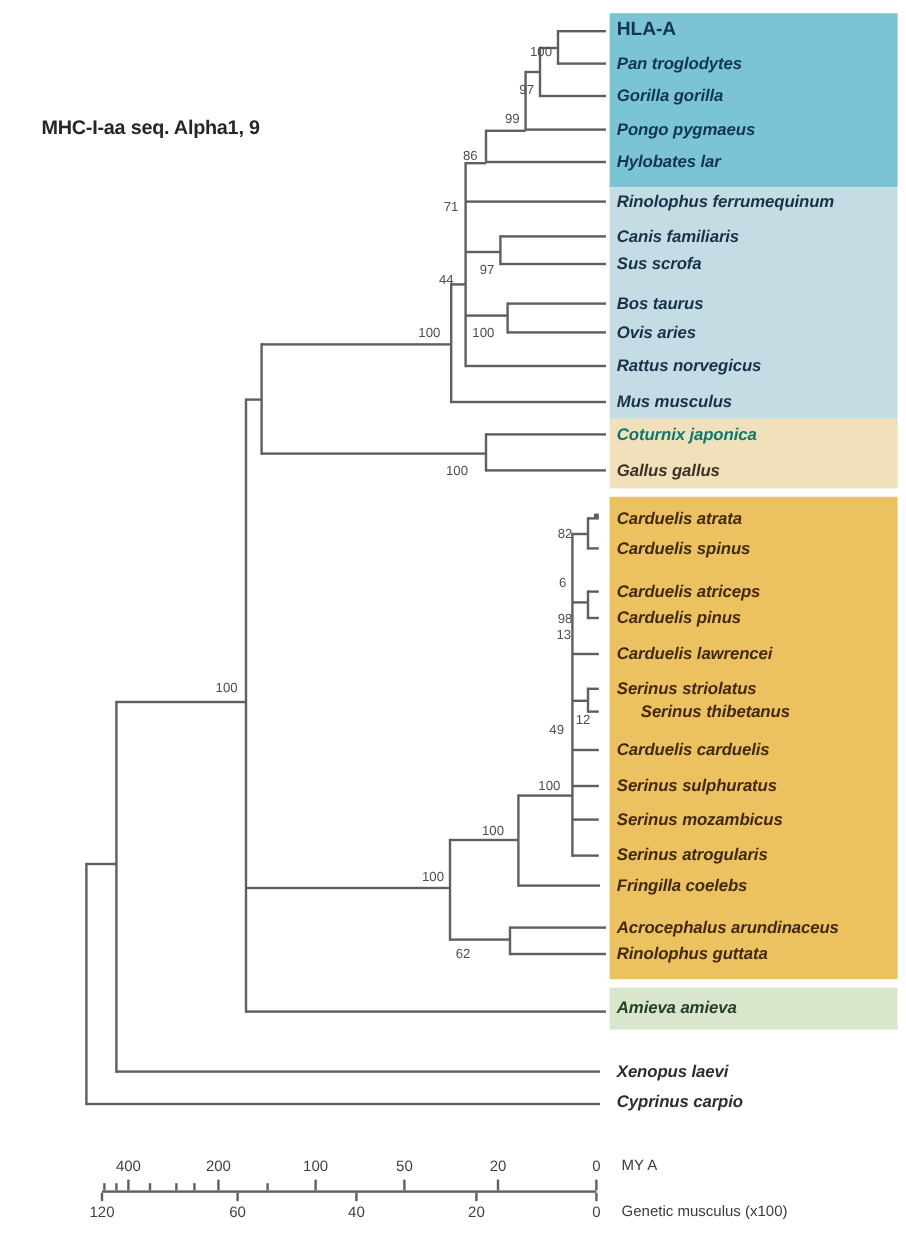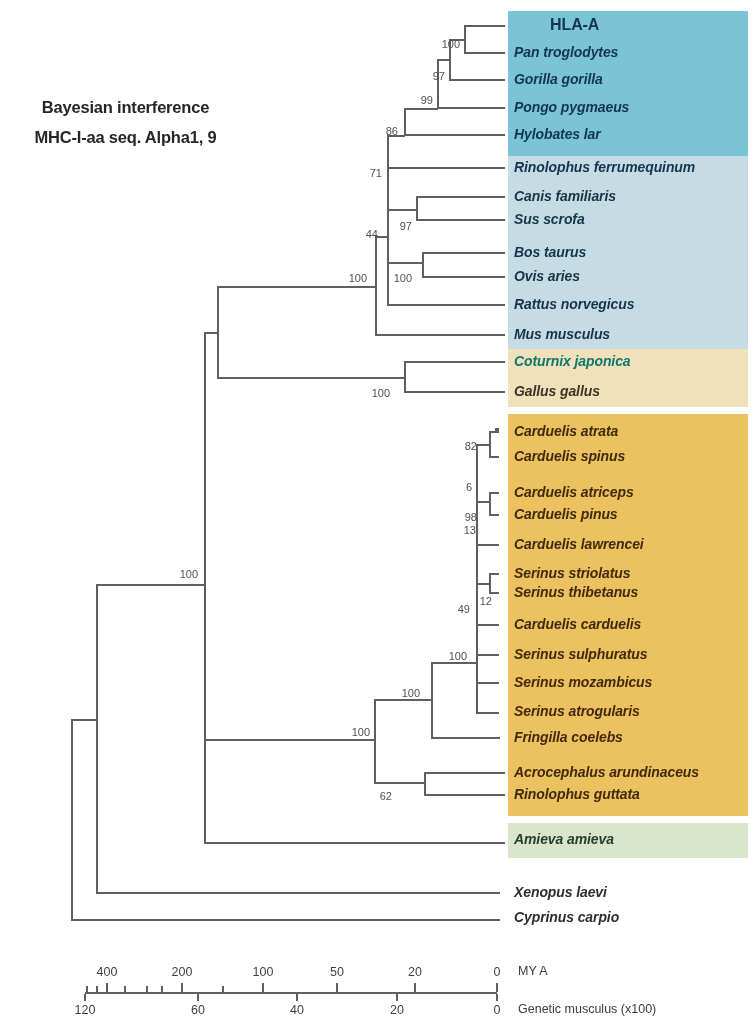--- a/index.html
+++ b/index.html
@@ -16,7 +16,7 @@
     font-style:italic;font-weight:bold;font-size:14px;line-height:14px;
     letter-spacing:-0.1px;white-space:nowrap;
   }
-  .taxon.roman{font-style:normal;font-size:16px;margin-left:36px;}
+  .taxon.roman{font-style:normal;font-size:16px;}
   .support{
     position:absolute;transform:translate(-100%,-50%);
     font-size:11px;color:#4f4f4f;white-space:nowrap;line-height:11px;

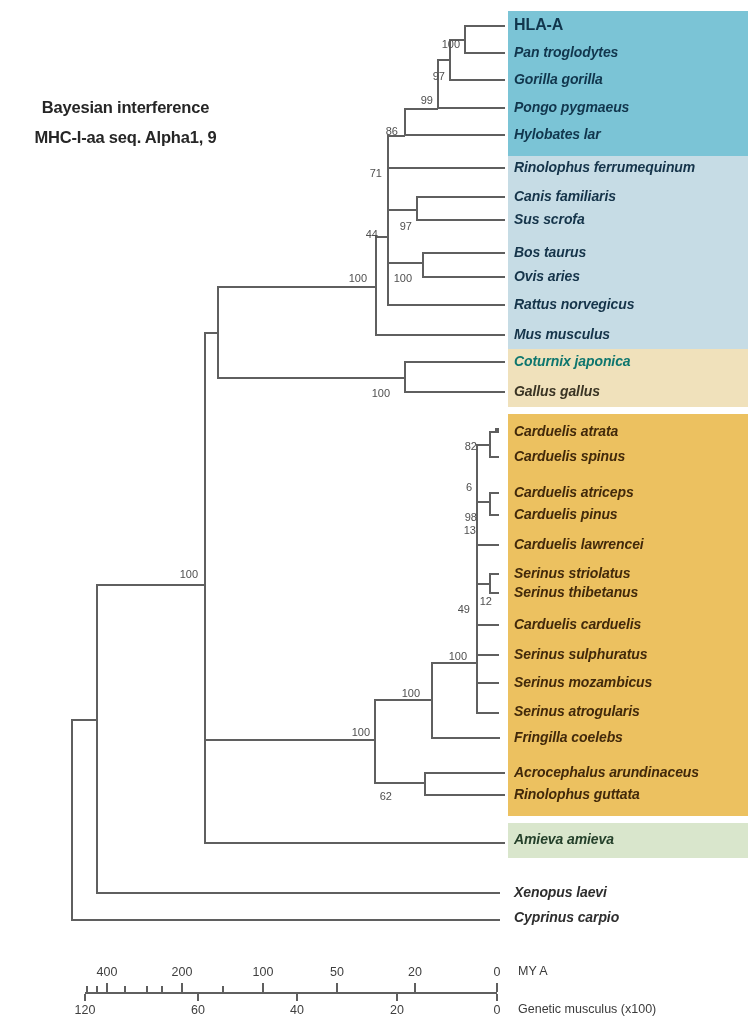--- a/index.html
+++ b/index.html
@@ -41,7 +41,6 @@
 
 <div id="canvas">
   <div id="title-block">
-    <div>Bayesian interference</div>
     <div>MHC-I-aa seq. Alpha1, 9</div>
   </div>
   <div id="boxes-layer">

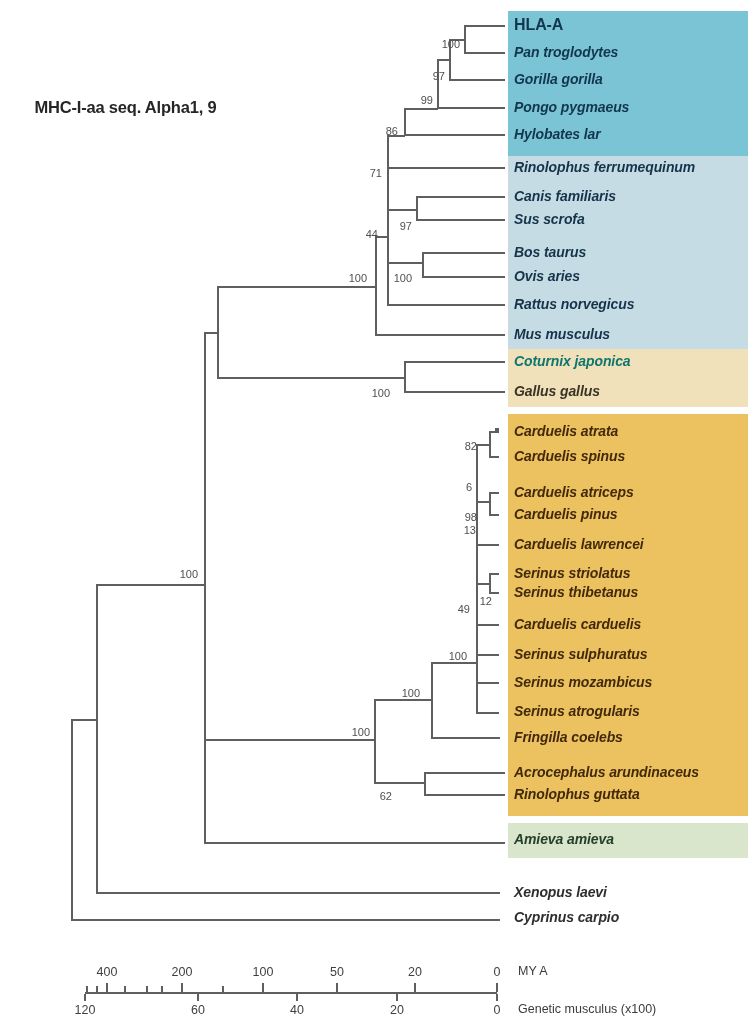--- a/index.html
+++ b/index.html
@@ -144,7 +144,7 @@
       <div class="taxon" style="top: 515px; color: rgb(66, 41, 10);">Carduelis pinus</div>
       <div class="taxon" style="top: 545px; color: rgb(66, 41, 10);">Carduelis lawrencei</div>
       <div class="taxon" style="top: 574px; color: rgb(66, 41, 10);">Serinus striolatus</div>
-      <div class="taxon" style="top: 593px; color: rgb(66, 41, 10);">Serinus thibetanus</div>
+      <div class="taxon" style="top: 593px; color: rgb(66, 41, 10); margin-left: 20px;">Serinus thibetanus</div>
       <div class="taxon" style="top: 625px; color: rgb(66, 41, 10);">Carduelis carduelis</div>
       <div class="taxon" style="top: 655px; color: rgb(66, 41, 10);">Serinus sulphuratus</div>
       <div class="taxon" style="top: 683px; color: rgb(66, 41, 10);">Serinus mozambicus</div>

